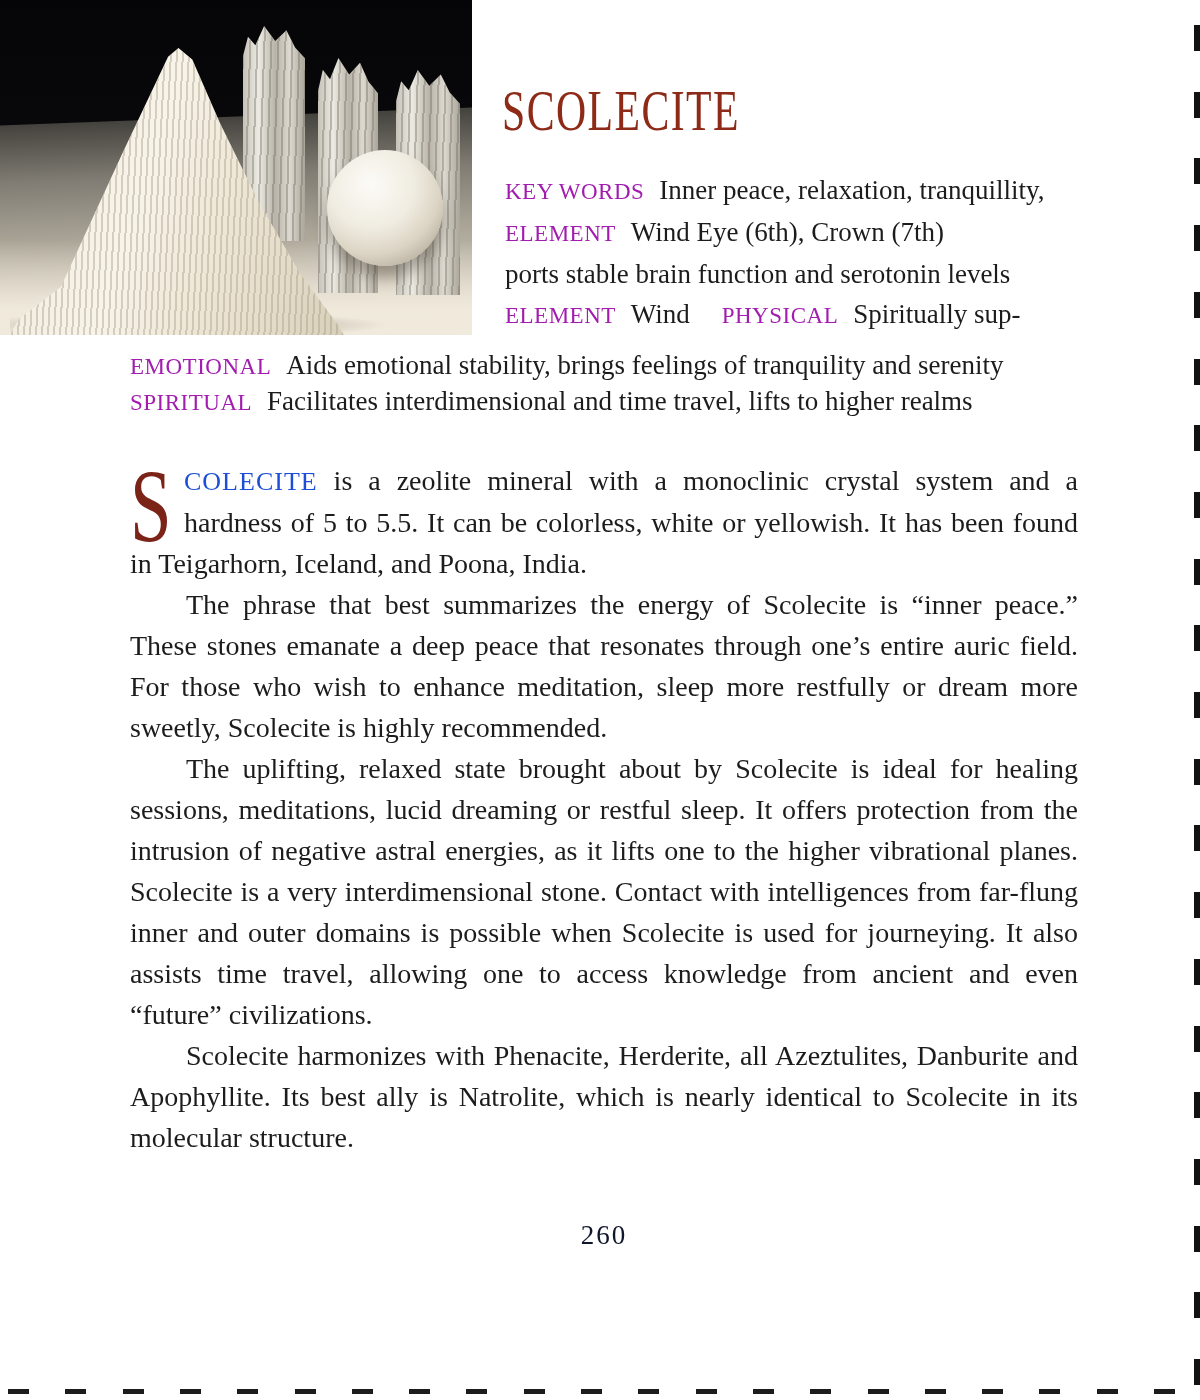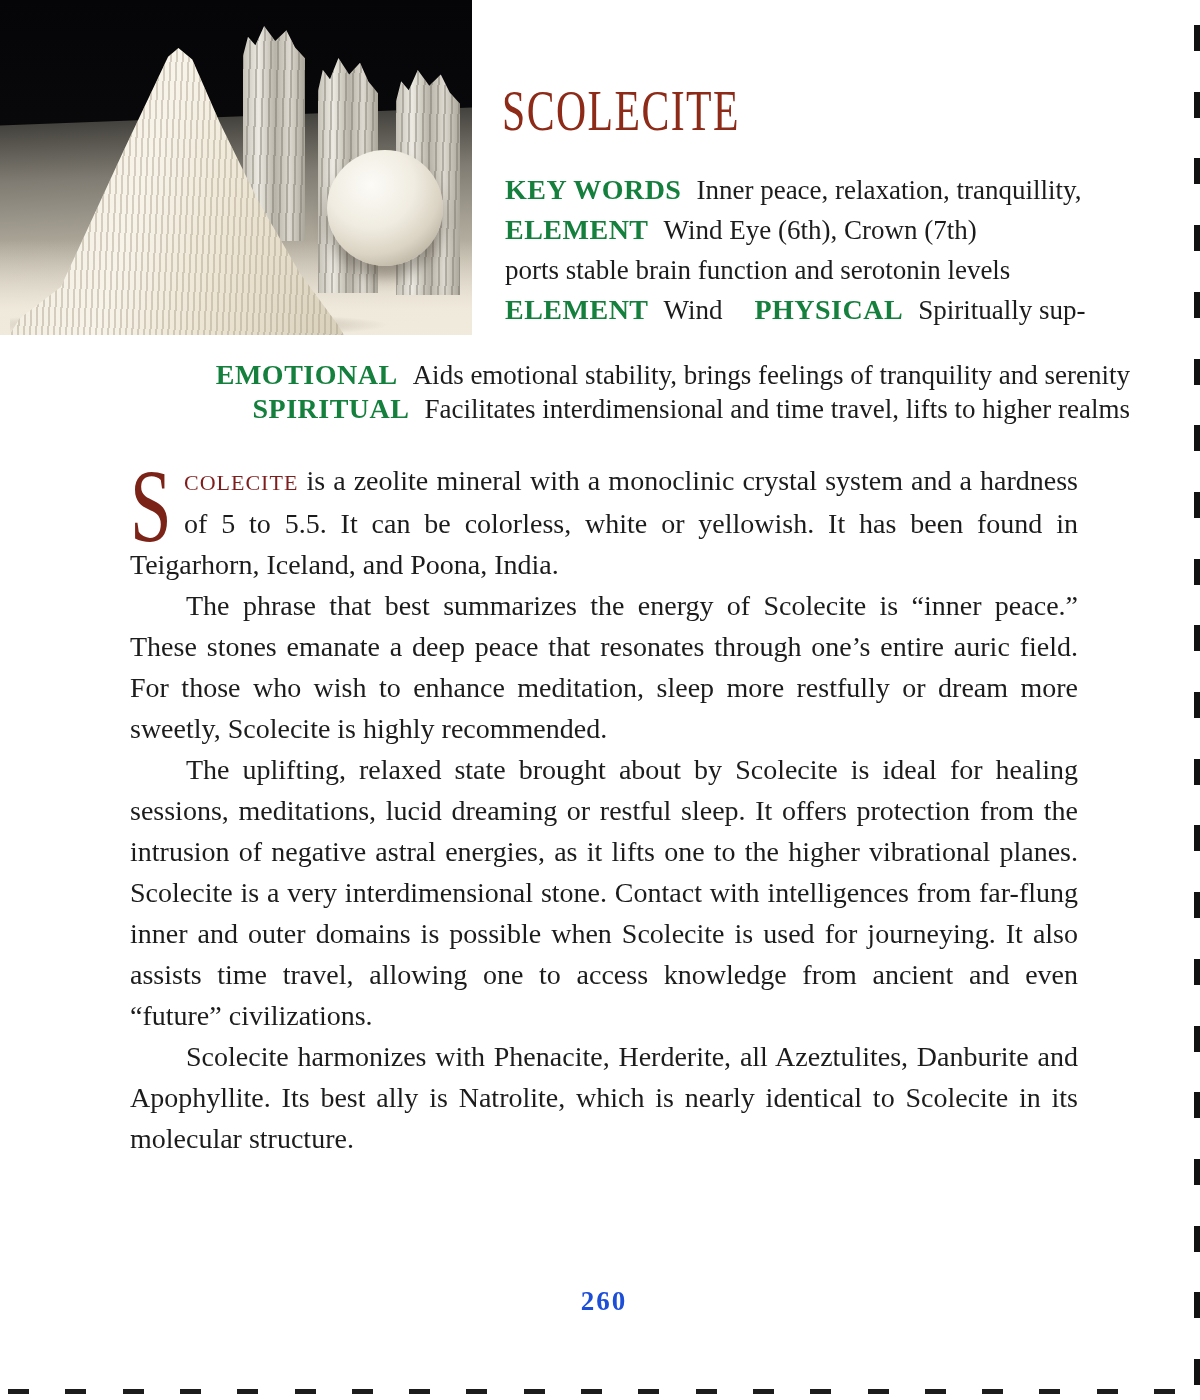--- a/index.html
+++ b/index.html
@@ -43,7 +43,7 @@
   .info-full{position:absolute;left:130px;top:358px;width:1000px;text-align:right;}
   .info-line{line-height:40px;white-space:nowrap;font-size:27px;color:#1c1c1c;}
   .info-full .info-line{line-height:34px;}
-  .attr-label{font-weight:bold;color:#15803d;font-size:28px;letter-spacing:.5px;margin-right:15px;}
+  .attr-label{font-weight:normal;color:#a21caf;font-size:23px;letter-spacing:.5px;margin-right:15px;}
   .attr-gap{display:inline-block;width:32px;}
   .body{position:absolute;left:130px;top:460px;width:948px;font-size:28px;line-height:41px;
         color:#1c1c1c;text-align:justify;}

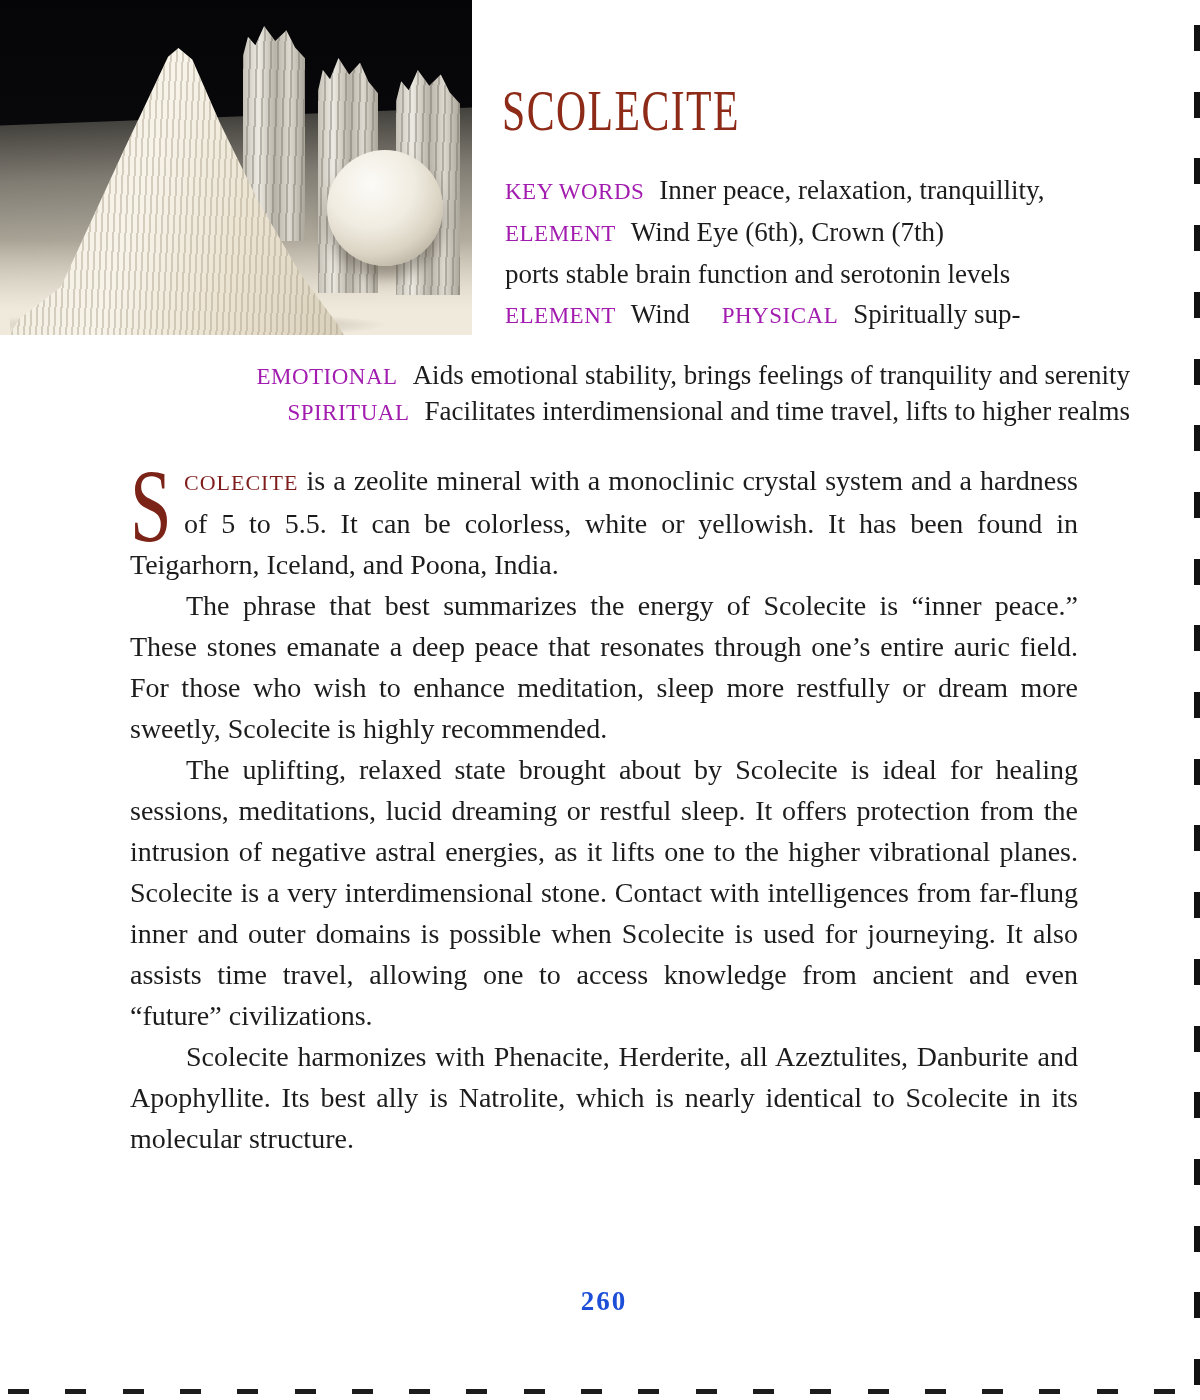--- a/index.html
+++ b/index.html
@@ -40,7 +40,7 @@
   .title{position:absolute;left:502px;top:82px;color:#8e2b18;font-size:58px;line-height:1;
          letter-spacing:2px;transform:scaleX(.72);transform-origin:0 0;white-space:nowrap;}
   .info-col{position:absolute;left:505px;top:170px;width:600px;}
-  .info-full{position:absolute;left:130px;top:358px;width:1000px;text-align:right;}
+  .info-full{position:absolute;left:130px;top:348px;width:1000px;}
   .info-line{line-height:40px;white-space:nowrap;font-size:27px;color:#1c1c1c;}
   .info-full .info-line{line-height:34px;}
   .attr-label{font-weight:normal;color:#a21caf;font-size:23px;letter-spacing:.5px;margin-right:15px;}

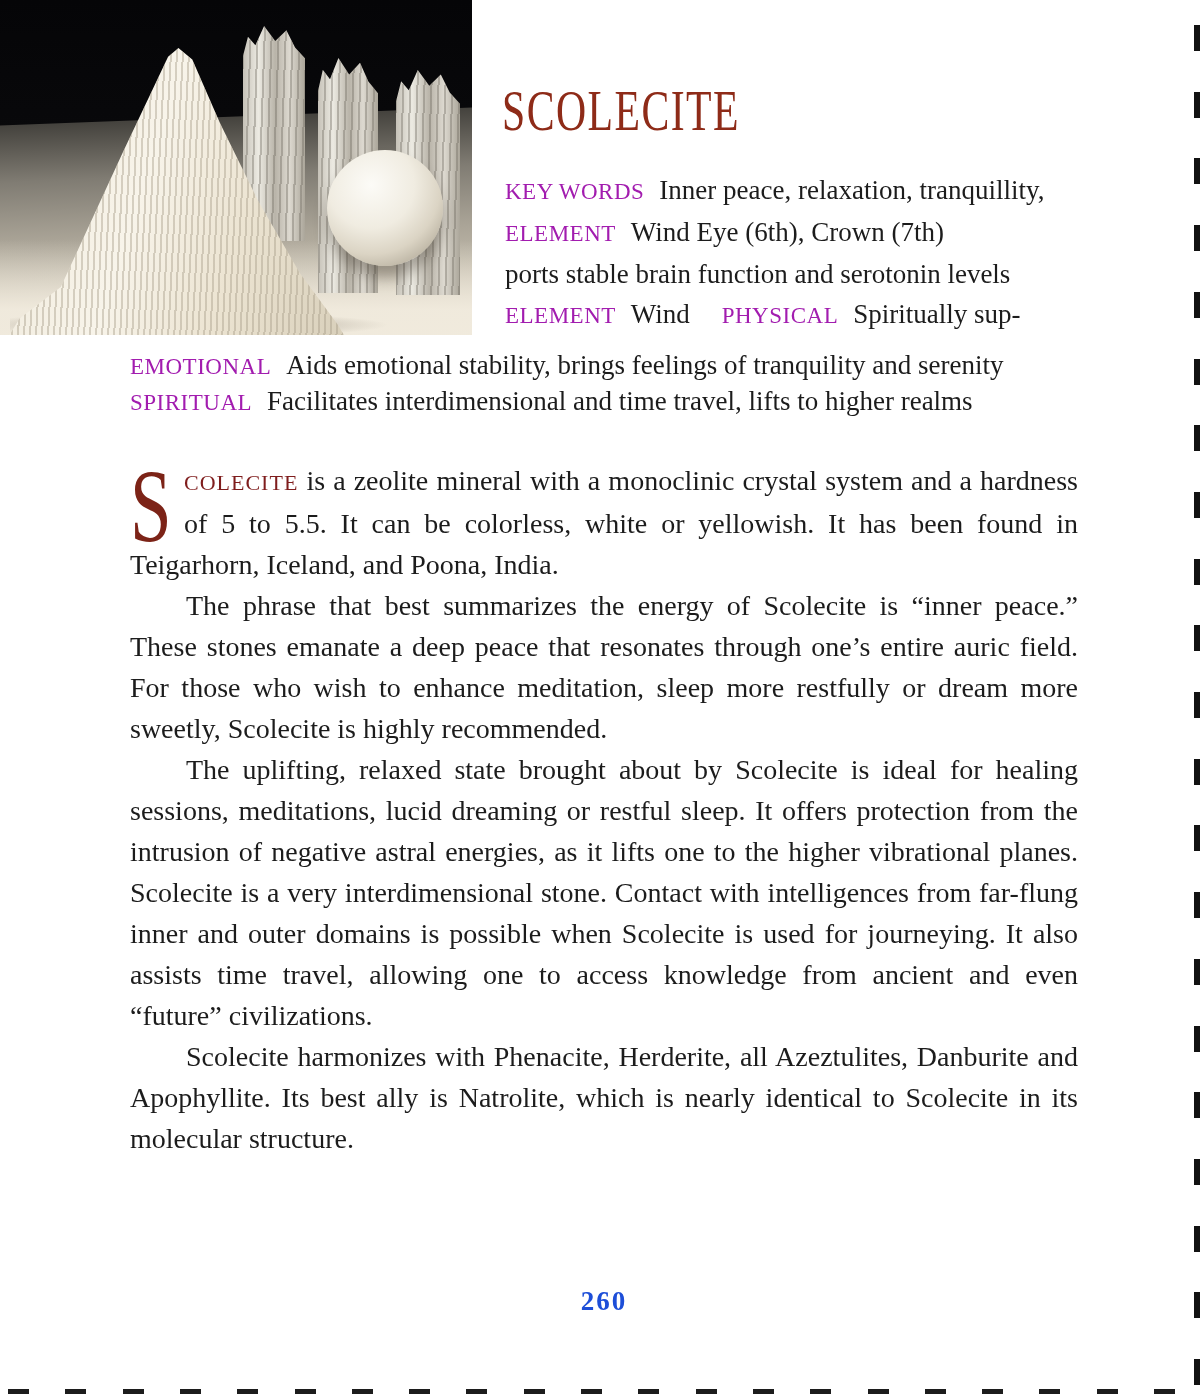--- a/index.html
+++ b/index.html
@@ -51,7 +51,7 @@
   .para.first{text-indent:0;}
   .dropcap{float:left;width:46px;height:80px;font-size:104px;line-height:92px;
            color:#7c2317;transform:scaleX(.72);transform-origin:0 0;margin-right:8px;}
-  .smallcaps-red{color:#7f1d1d;font-size:22px;letter-spacing:1px;text-transform:uppercase;}
+  .smallcaps-red{color:#1d4ed8;font-size:26px;letter-spacing:1px;text-transform:uppercase;}
   .page-num{position:absolute;left:130px;top:1286px;width:948px;text-align:center;
             font-size:27px;font-weight:bold;color:#1d4ed8;letter-spacing:2px;}
 

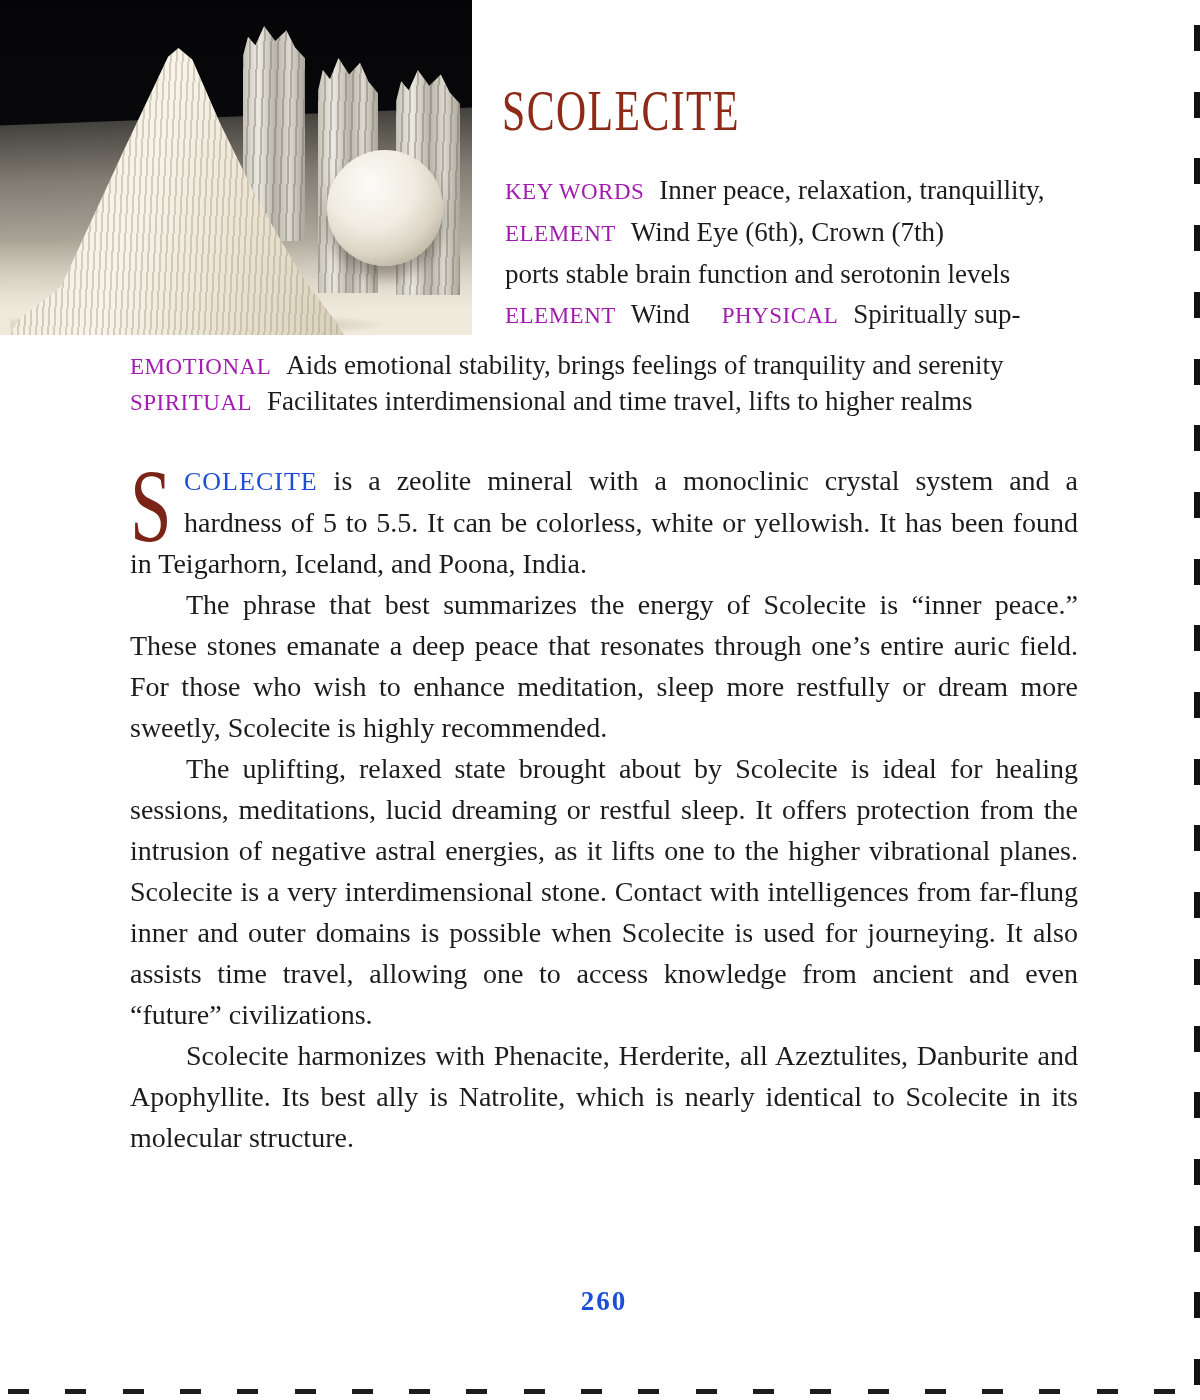--- a/index.html
+++ b/index.html
@@ -52,8 +52,8 @@
   .dropcap{float:left;width:46px;height:80px;font-size:104px;line-height:92px;
            color:#7c2317;transform:scaleX(.72);transform-origin:0 0;margin-right:8px;}
   .smallcaps-red{color:#1d4ed8;font-size:26px;letter-spacing:1px;text-transform:uppercase;}
-  .page-num{position:absolute;left:130px;top:1286px;width:948px;text-align:center;
-            font-size:27px;font-weight:bold;color:#1d4ed8;letter-spacing:2px;}
+  .page-num{position:absolute;left:130px;top:1220px;width:948px;text-align:center;
+            font-size:27px;font-weight:normal;color:#0f172a;letter-spacing:2px;}
 
   
   .tick-right{position:absolute;left:1194px;width:6px;height:26px;background:#121212;}

